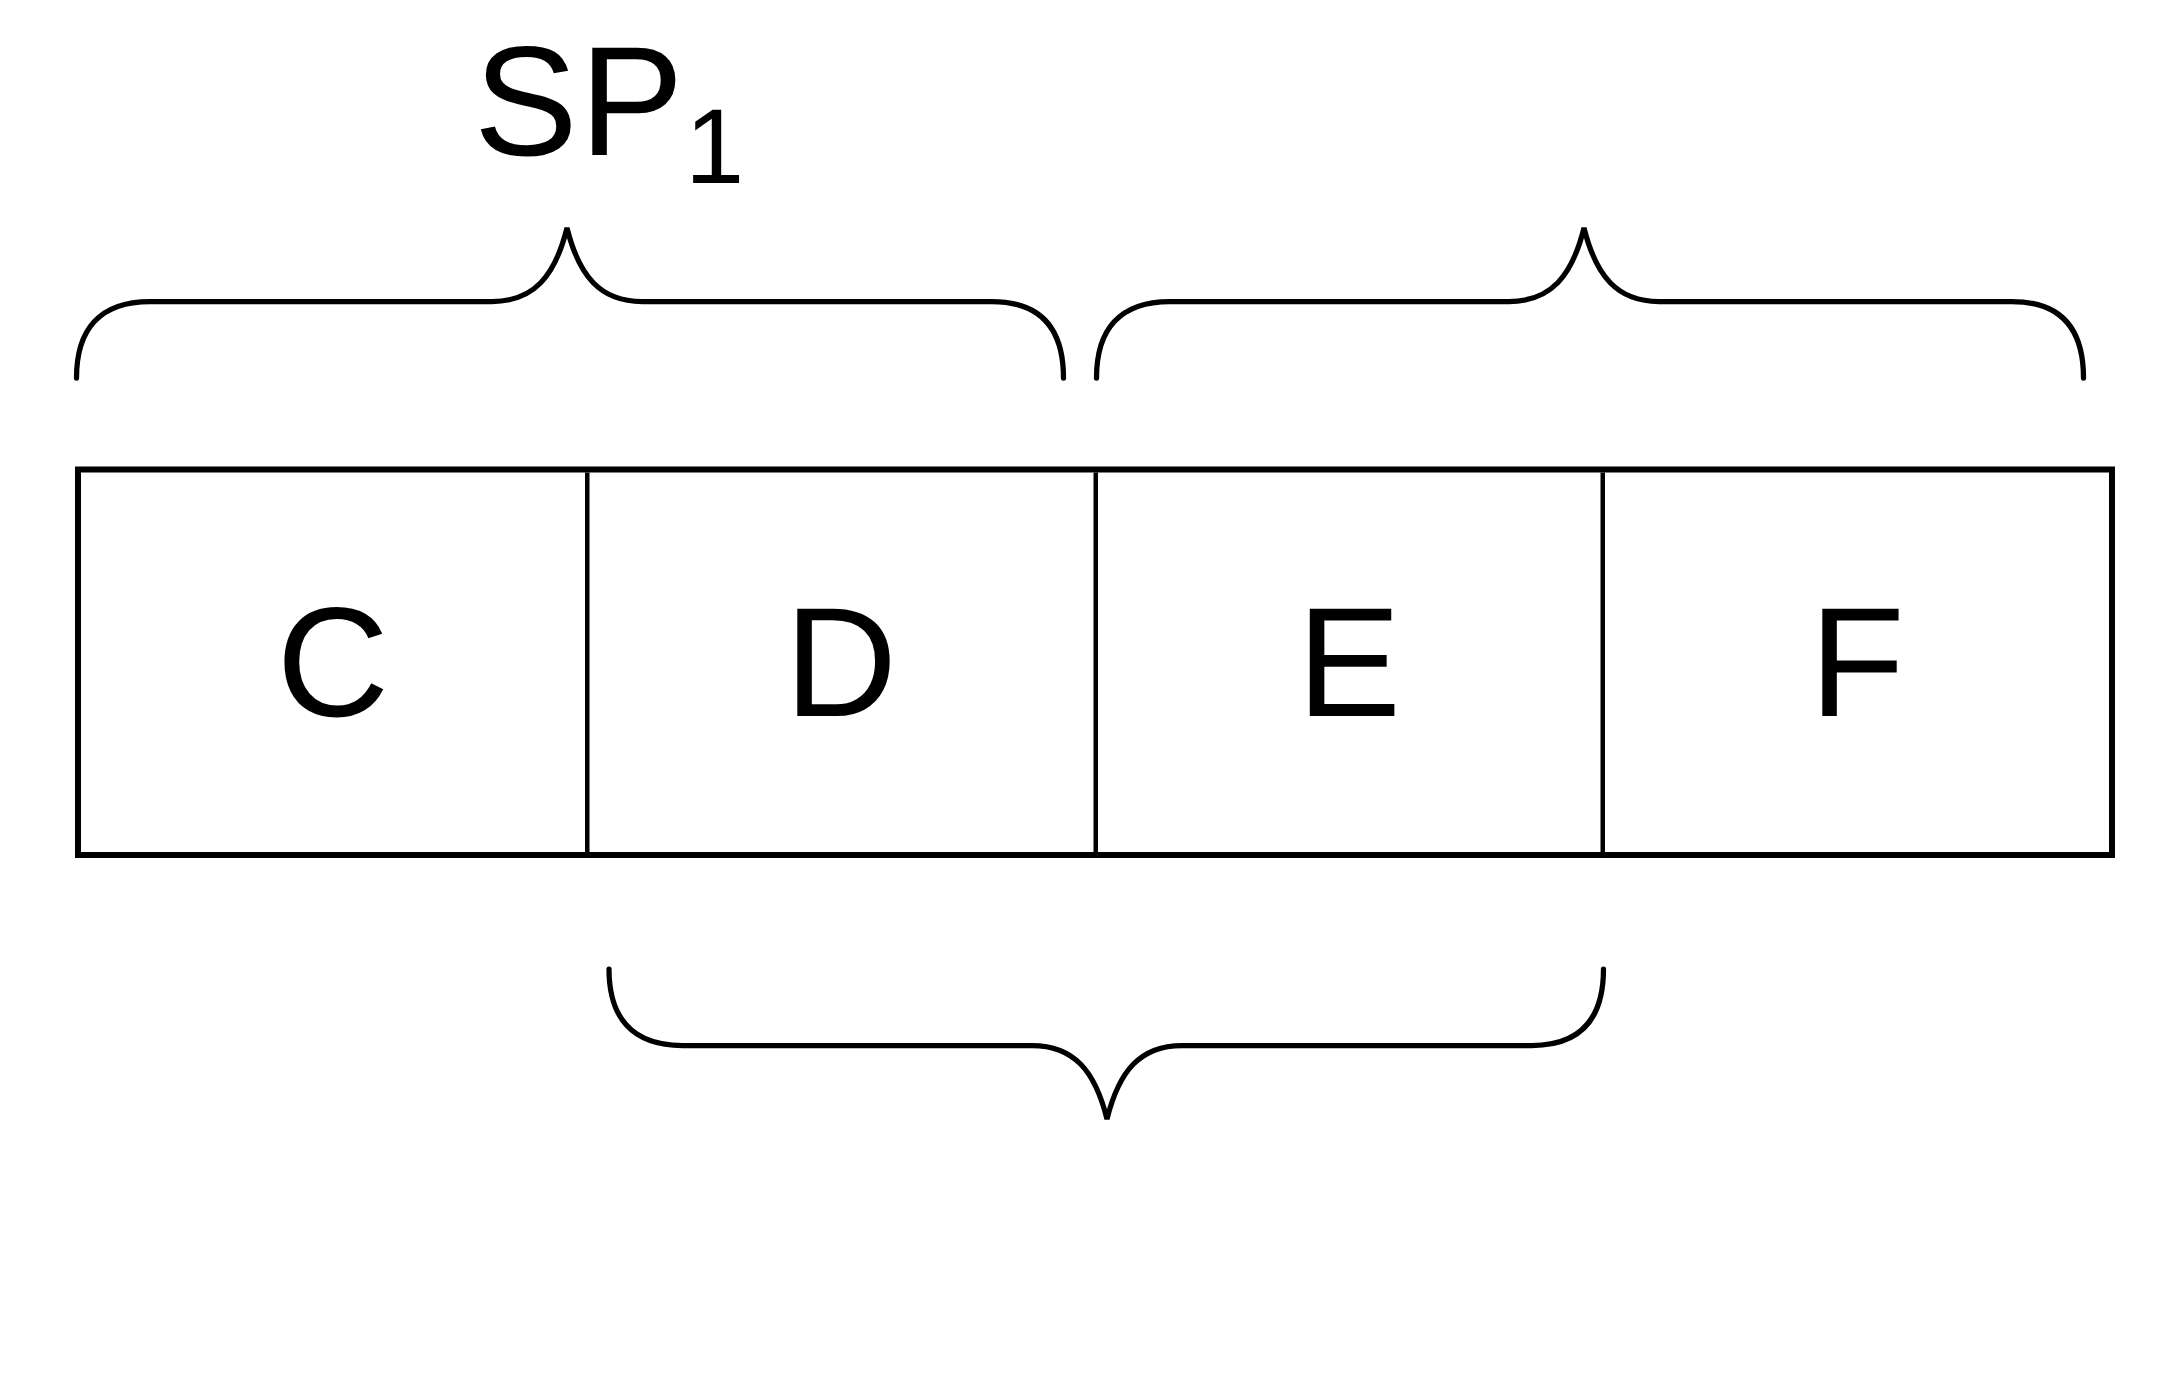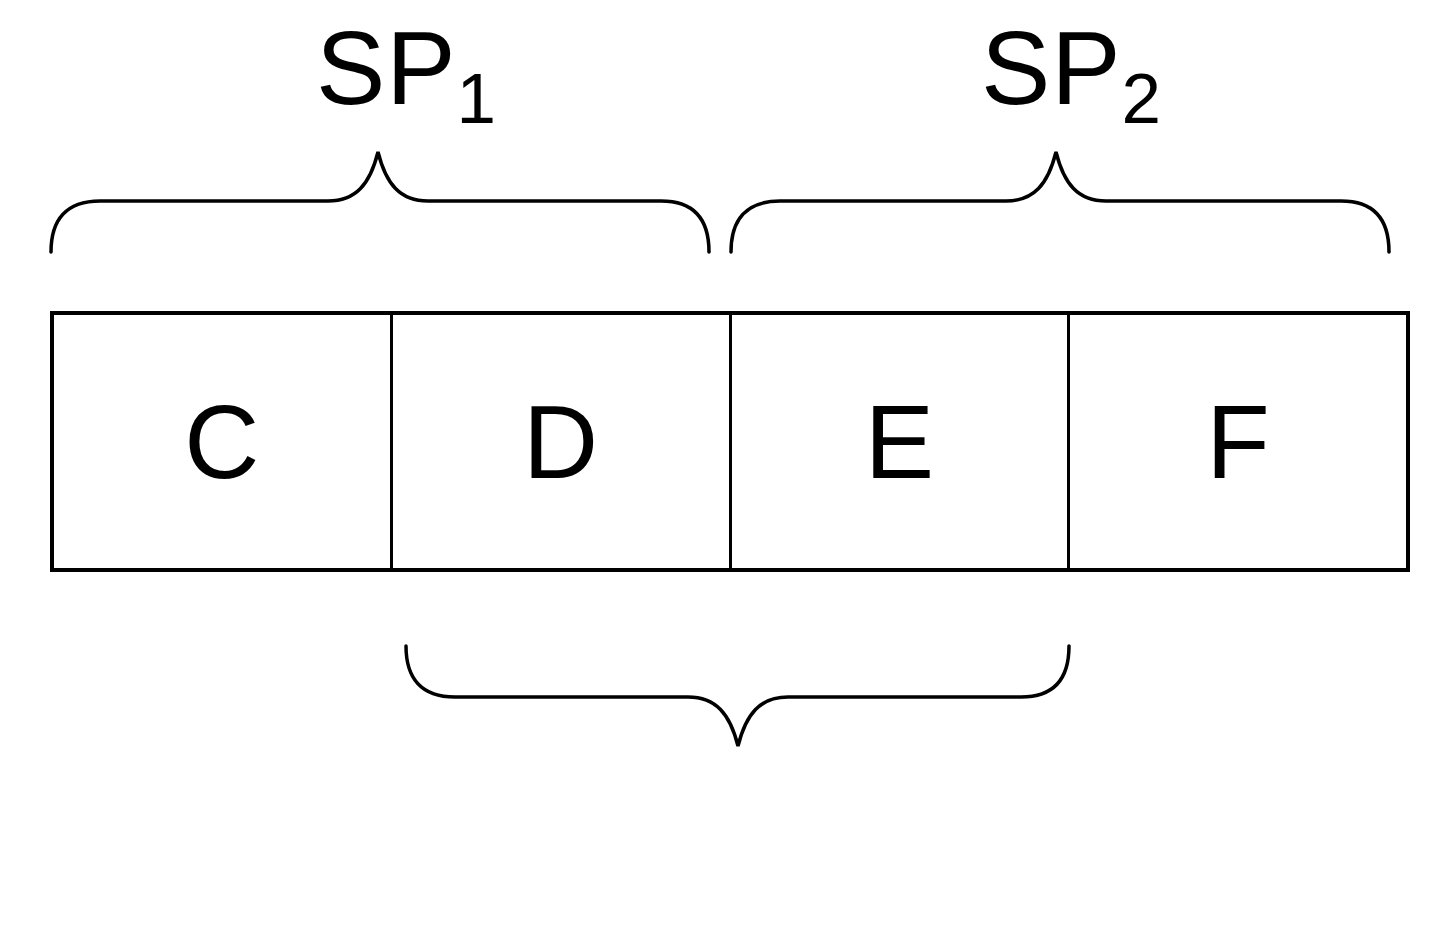--- a/index.html
+++ b/index.html
@@ -86,9 +86,6 @@
     <span>SP</span><span class="sub">1</span>
   </div>
 
-  <div class="sp-label" style="left:1071px; top:16px;">
-    <span>SP</span><span class="sub">2</span>
-  </div>
 
   <div class="boxes-row">
     <div class="cell">

